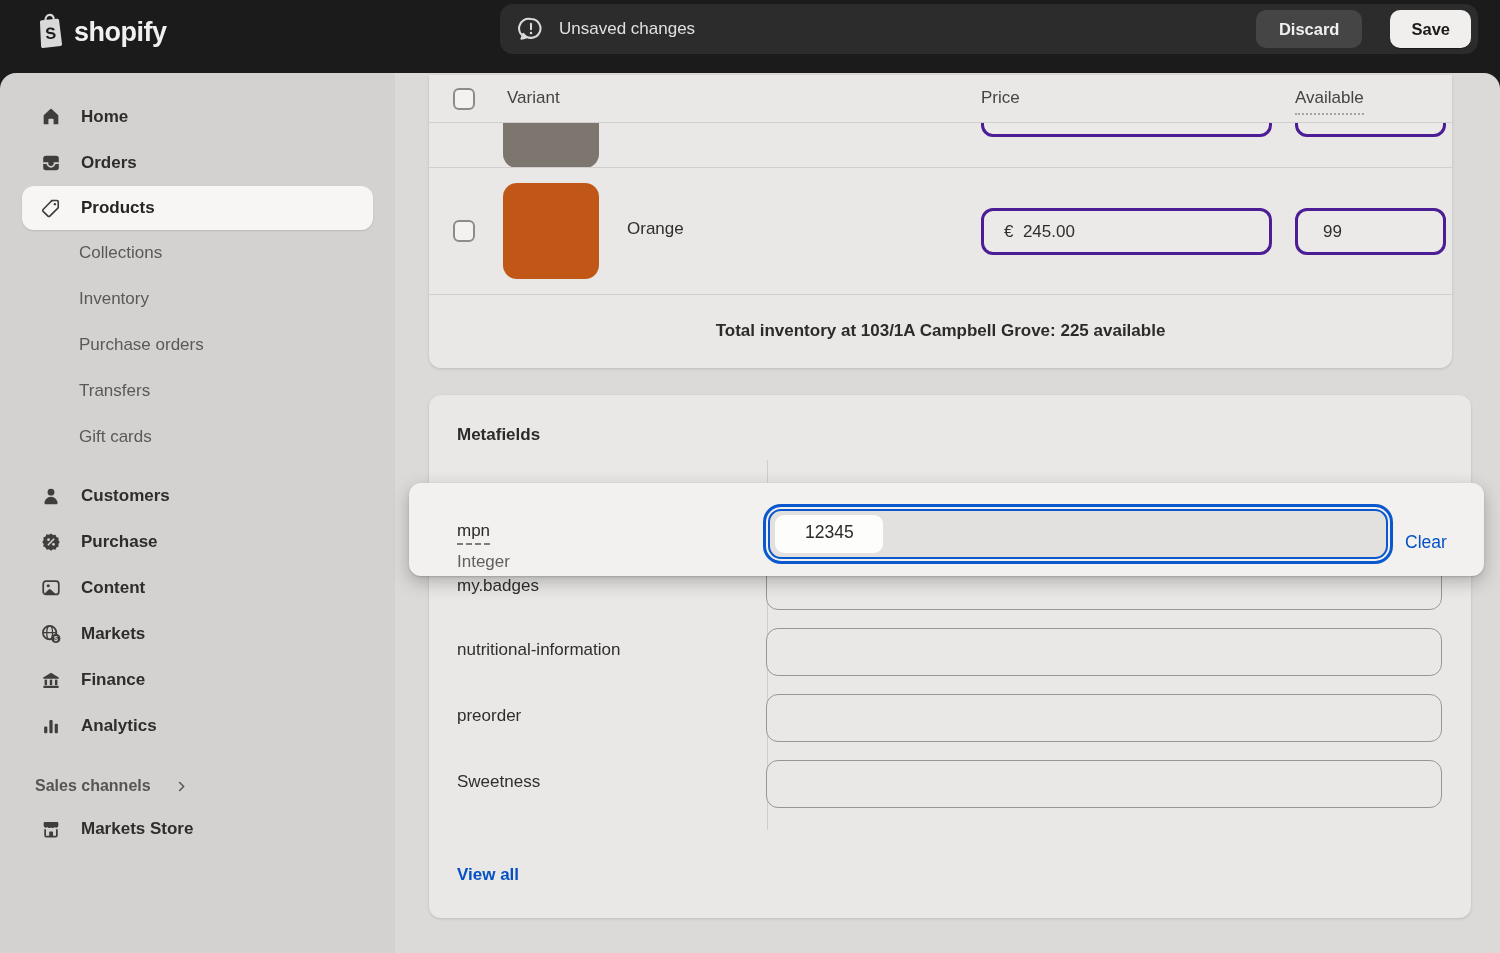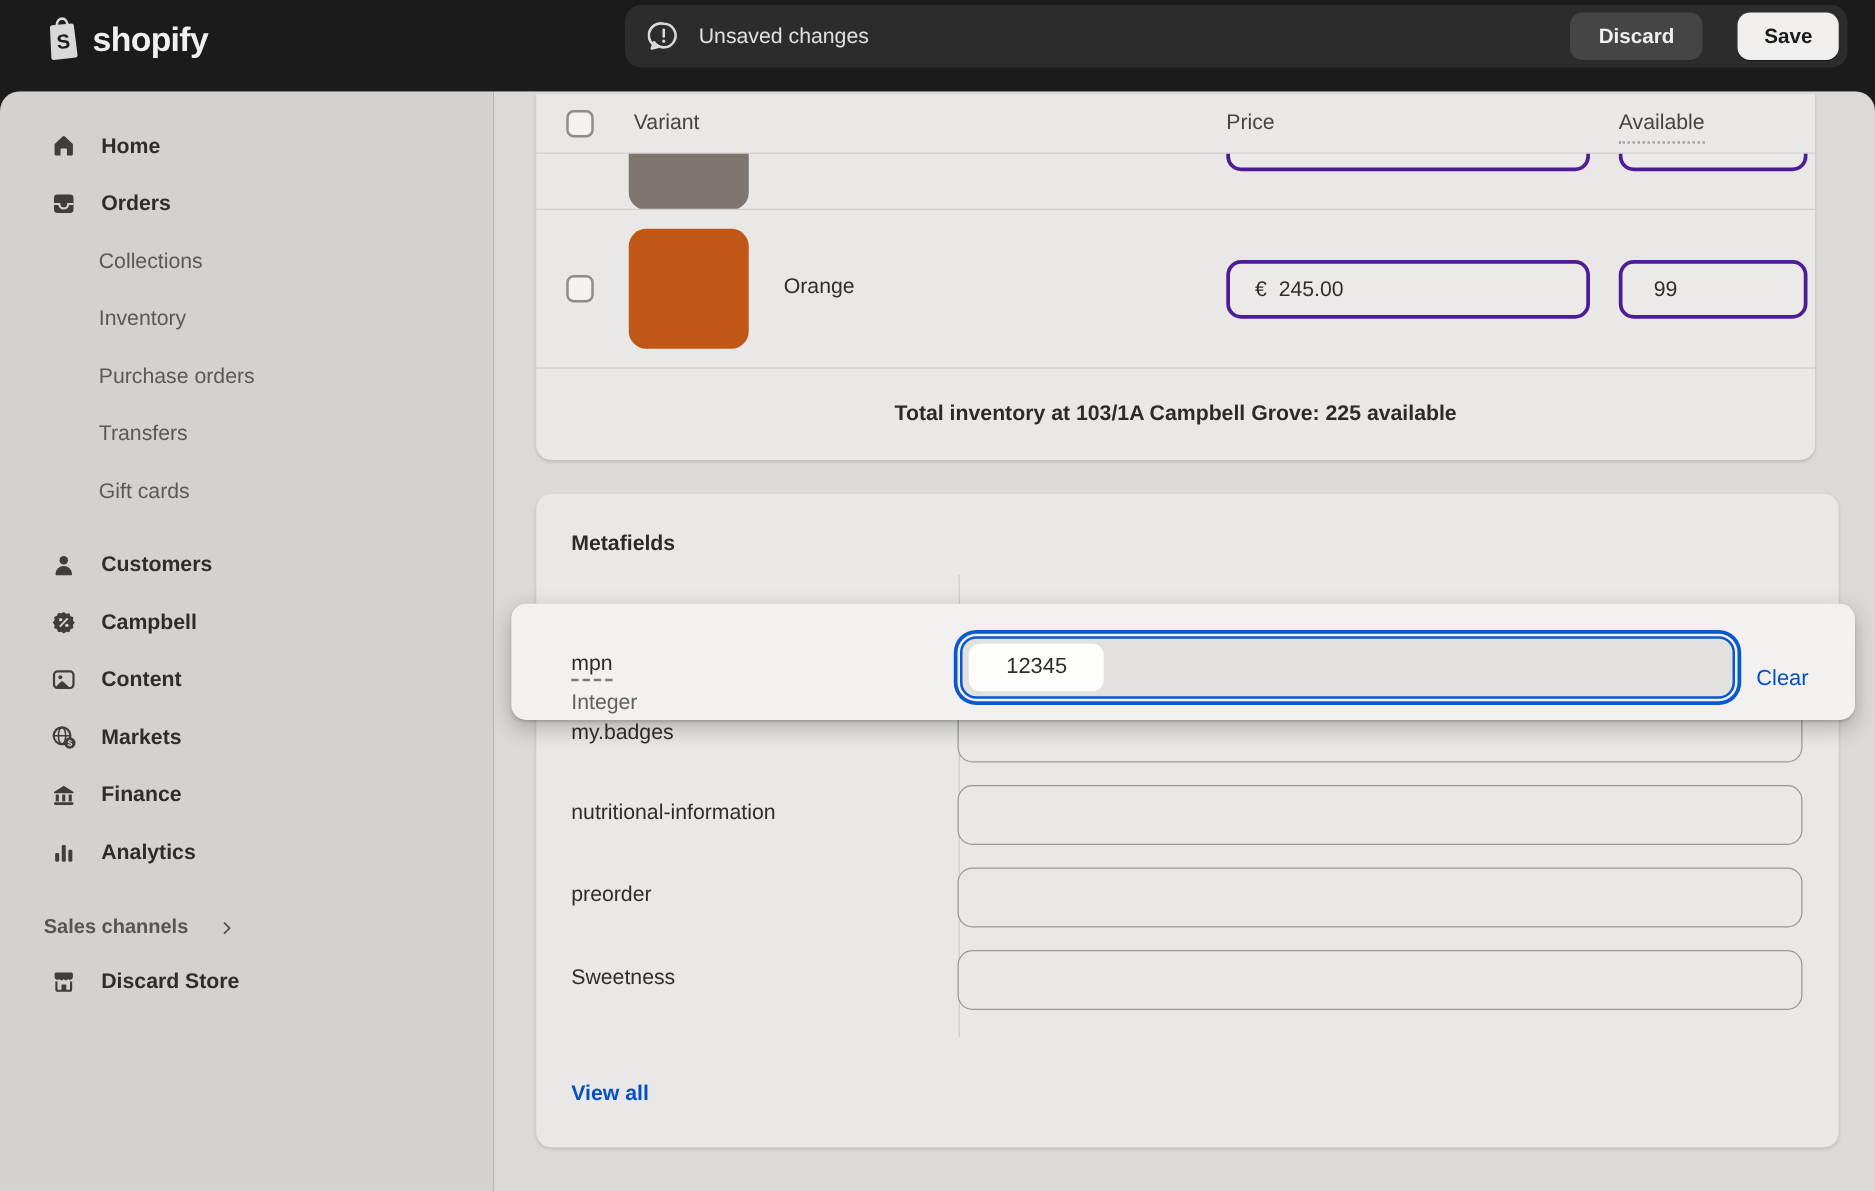--- a/index.html
+++ b/index.html
@@ -137,6 +137,15 @@
         <span class="nav-label">Orders</span>
       </div>
 
+      <div class="nav-item selected">
+        <span class="nav-icon">
+          <svg viewBox="0 0 24 24" fill="none" stroke="currentColor" stroke-width="1.8">
+              <path d="M12.6 3.8h5.9c.8 0 1.4.6 1.4 1.4v5.9c0 .37-.15.73-.41 1L10.7 20.9a1.4 1.4 0 0 1-2 0l-5.3-5.3a1.4 1.4 0 0 1 0-2l8.2-8.39c.26-.26.63-.41 1-.41z" stroke-linejoin="round"></path>
+              <circle cx="16.2" cy="7.8" r="1.3" fill="currentColor" stroke="none"></circle>
+            </svg>
+        </span>
+        <span class="nav-label">Products</span>
+      </div>
 
       <div class="nav-item sub">
         <span class="nav-label">Collections</span>

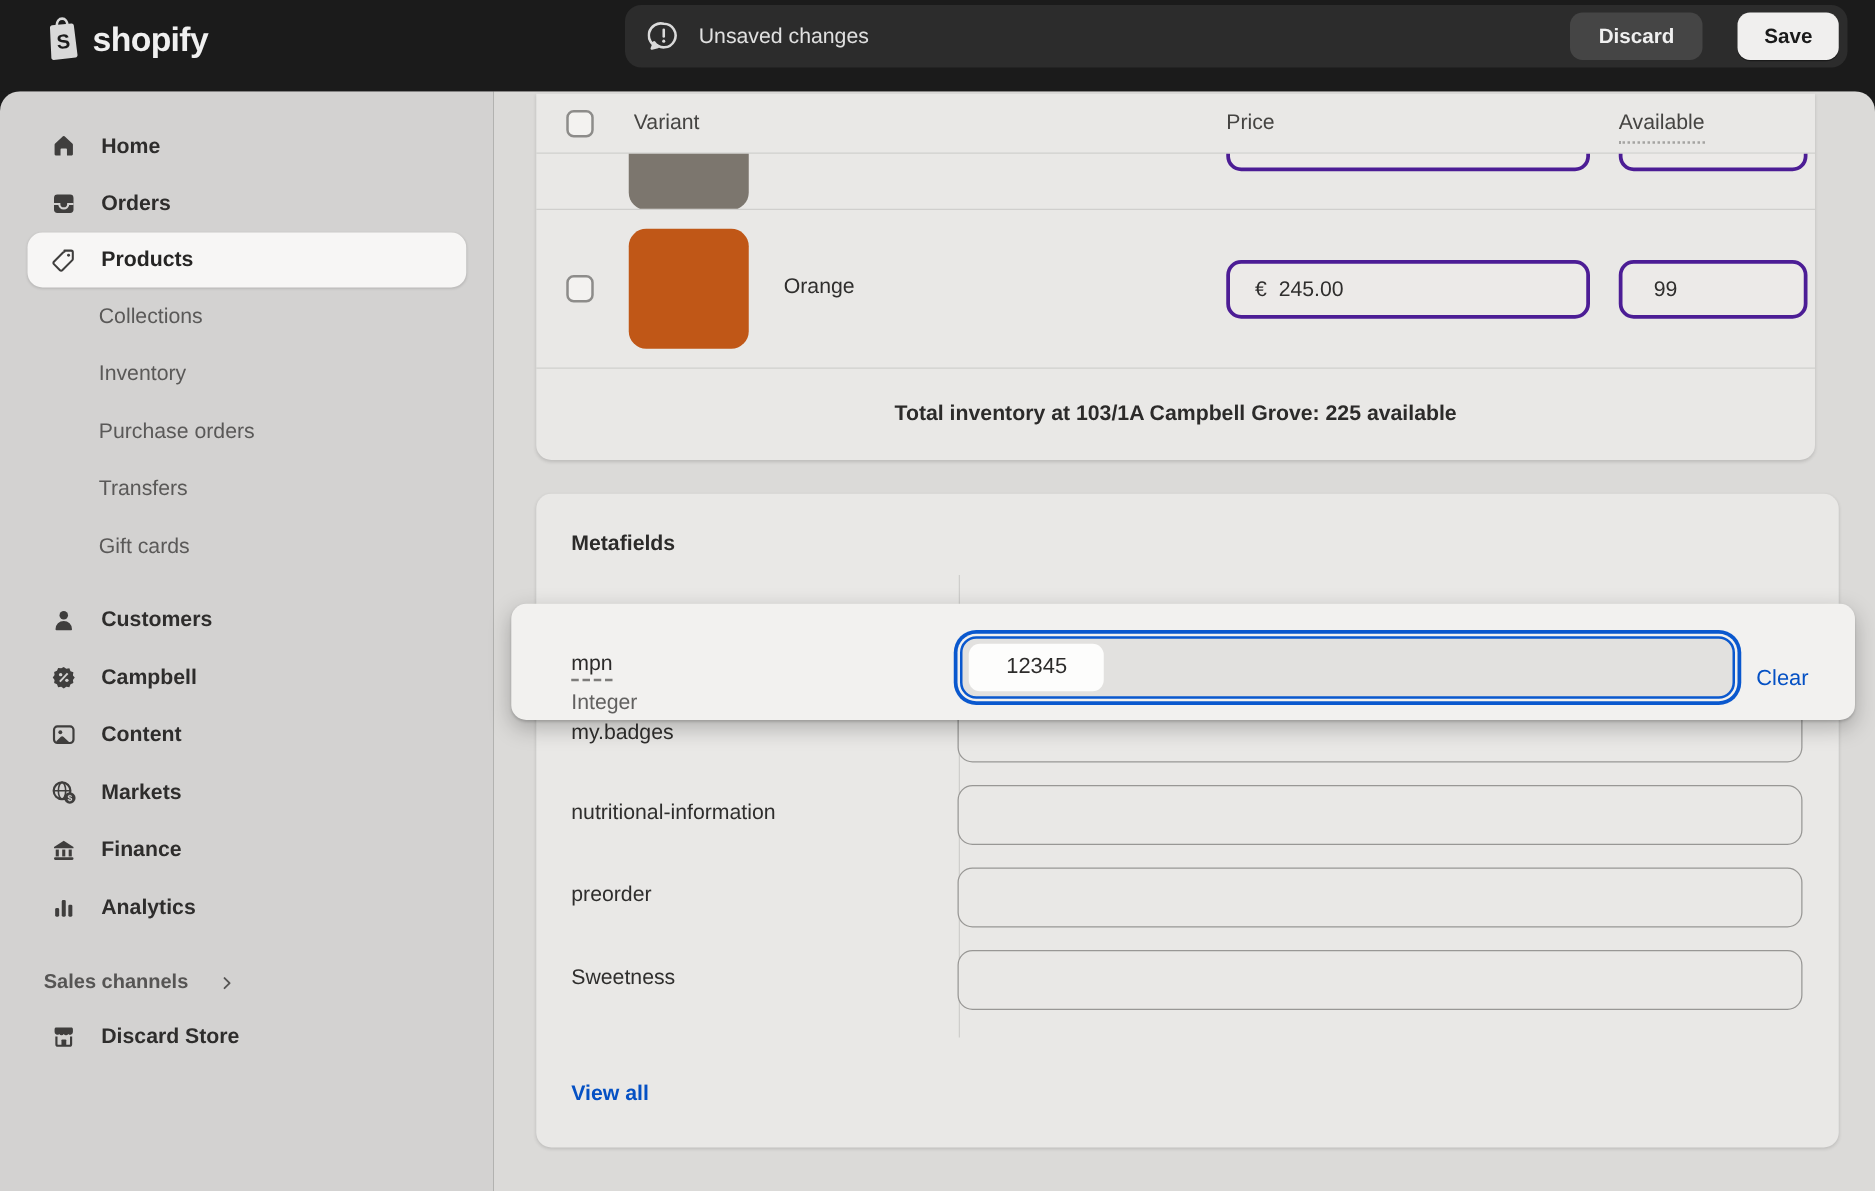--- a/index.html
+++ b/index.html
@@ -185,7 +185,7 @@
               <path d="M8.6 15.6l6.8-7.2" stroke="#d3d2d1" stroke-width="1.7"></path>
             </svg>
         </span>
-        <span class="nav-label">Campbell</span>
+        <span class="nav-label">Purchase</span>
       </div>
 
       <div class="nav-item">

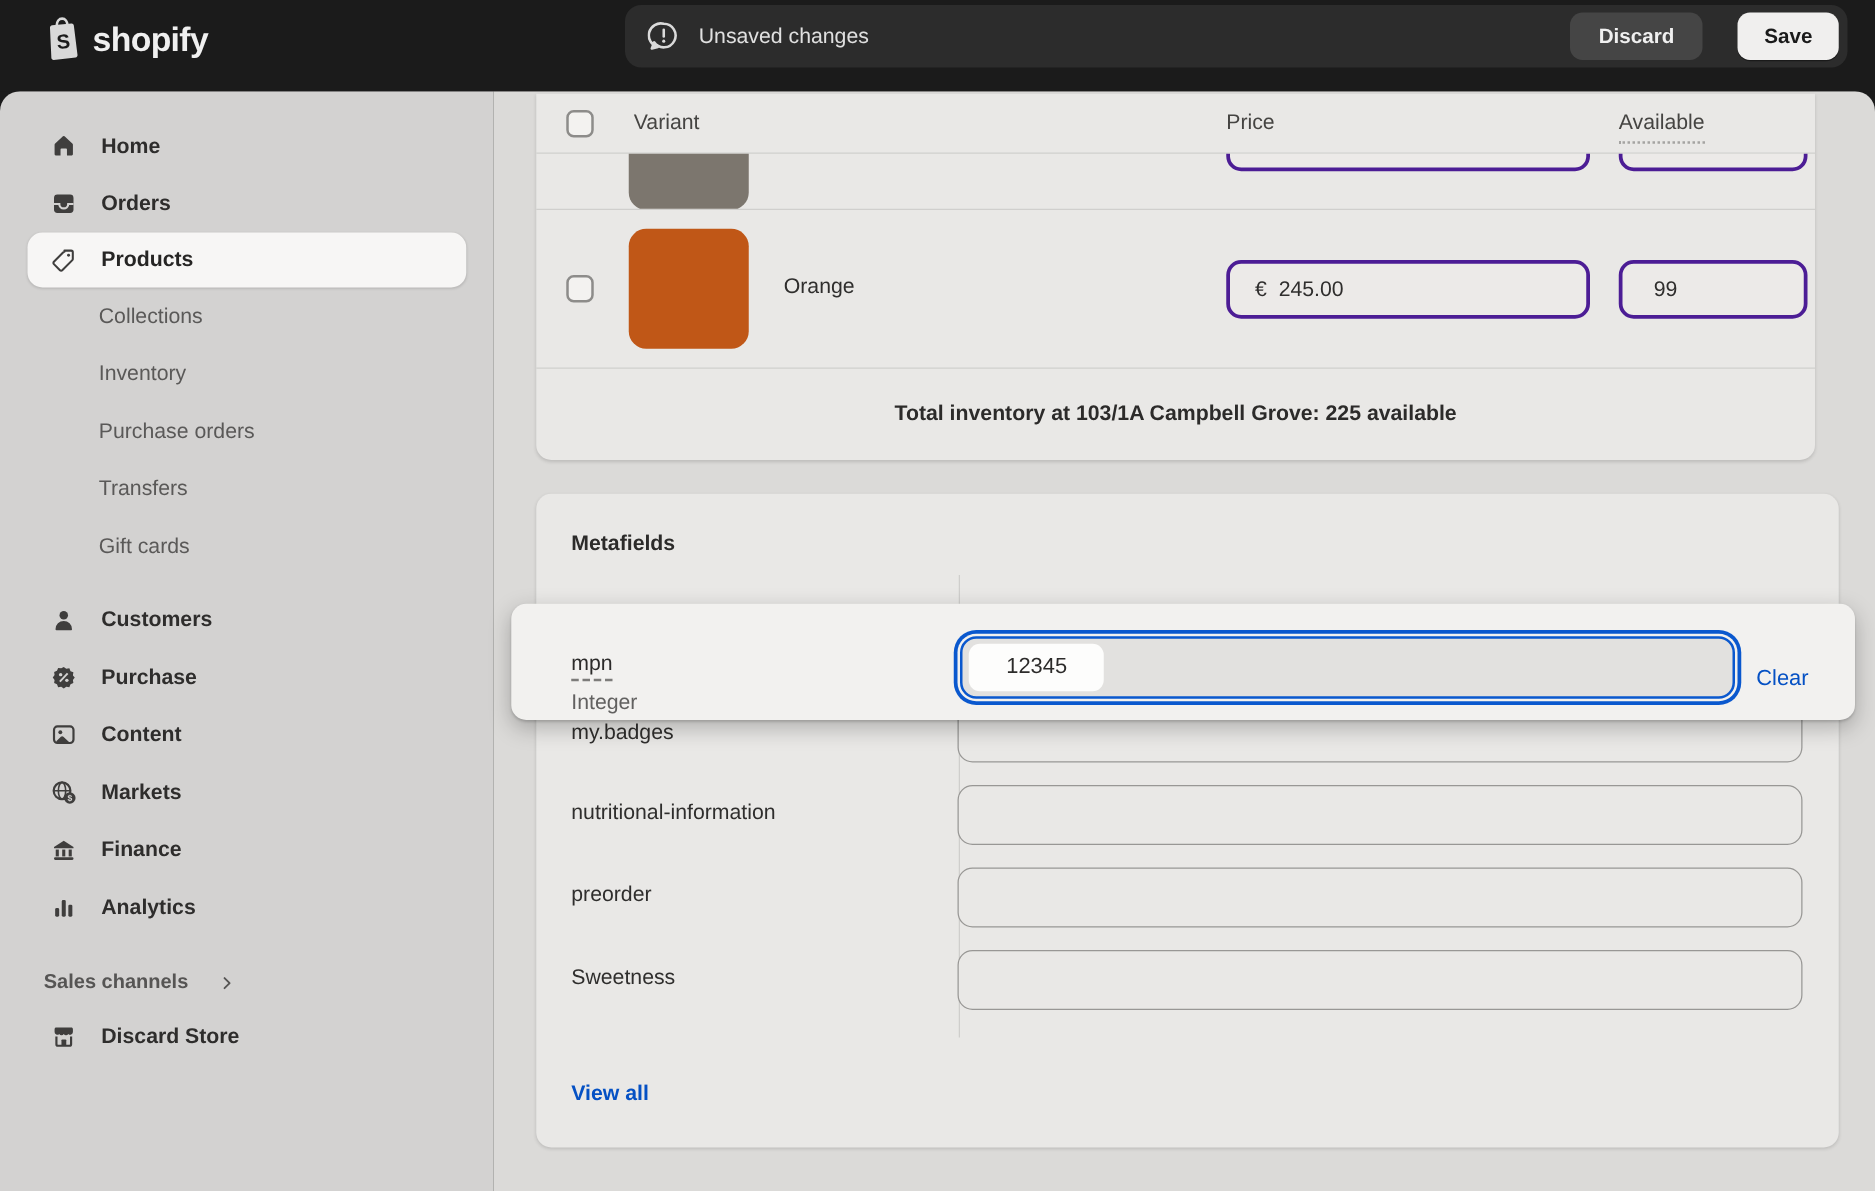--- a/index.html
+++ b/index.html
@@ -251,7 +251,7 @@
               <rect x="10" y="14.8" width="4.2" height="5.5" rx=".7"></rect>
             </svg>
         </span>
-        <span class="nav-label">Discard Store</span>
+        <span class="nav-label">Markets Store</span>
       </div>
     </nav>
 

